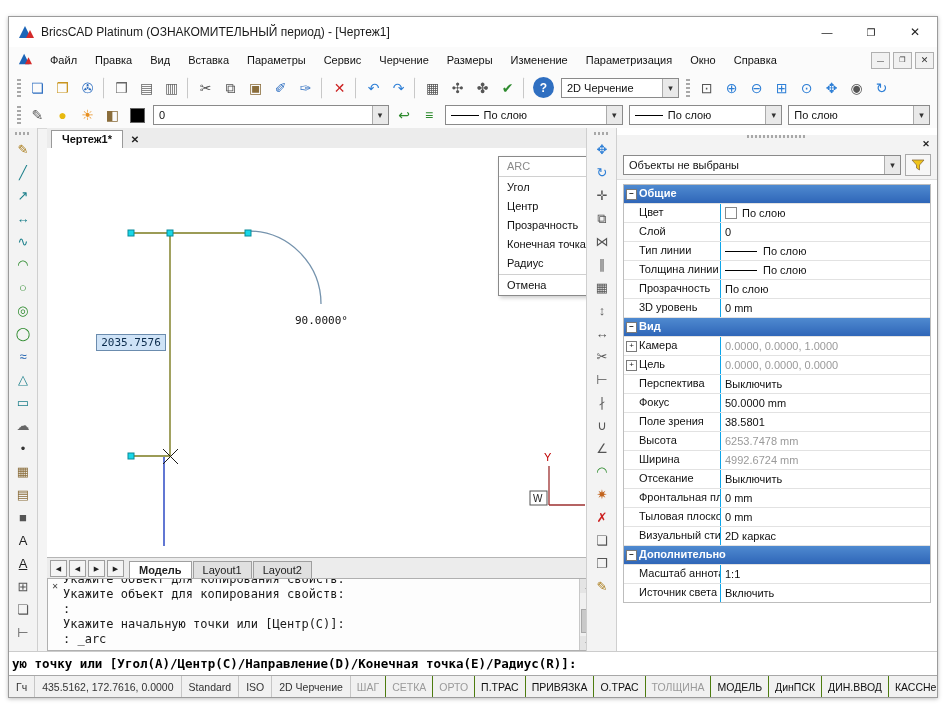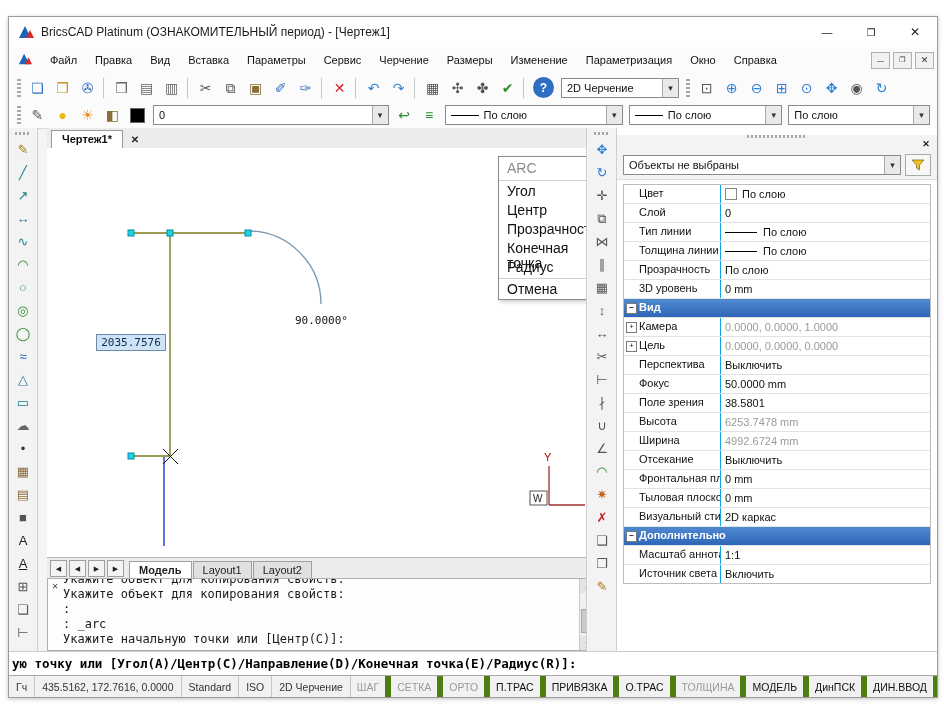--- a/index.html
+++ b/index.html
@@ -69,7 +69,7 @@
   .ucs-w{font-size:10px;fill:#222;}
   .dim-input{position:absolute;left:49px;top:186px;width:68px;height:15px;background:#cfe3f7;border:1px solid #6b8cae;
     font-family:"DejaVu Sans Mono",monospace;font-size:11px;color:#0a2a4a;display:flex;align-items:center;justify-content:center;}
-  .ctx-menu{position:absolute;left:451px;top:8px;width:96px;background:#fff;border:1px solid #8a8a8a;box-shadow:2px 2px 4px rgba(0,0,0,.2);font-size:14px;}
+  .ctx-menu{position:absolute;left:451px;top:8px;width:96px;background:#fff;border:1px solid #8a8a8a;box-shadow:2px 2px 4px rgba(0,0,0,.2);font-size:11px;}
   .ctx-title{color:#8a8a8a;padding:3px 8px;}
   .ctx-sep{border-top:1px solid #d0d0d0;margin:1px 0;}
   .ctx-item{color:#111;padding:2px 8px;height:15px;line-height:15px;}

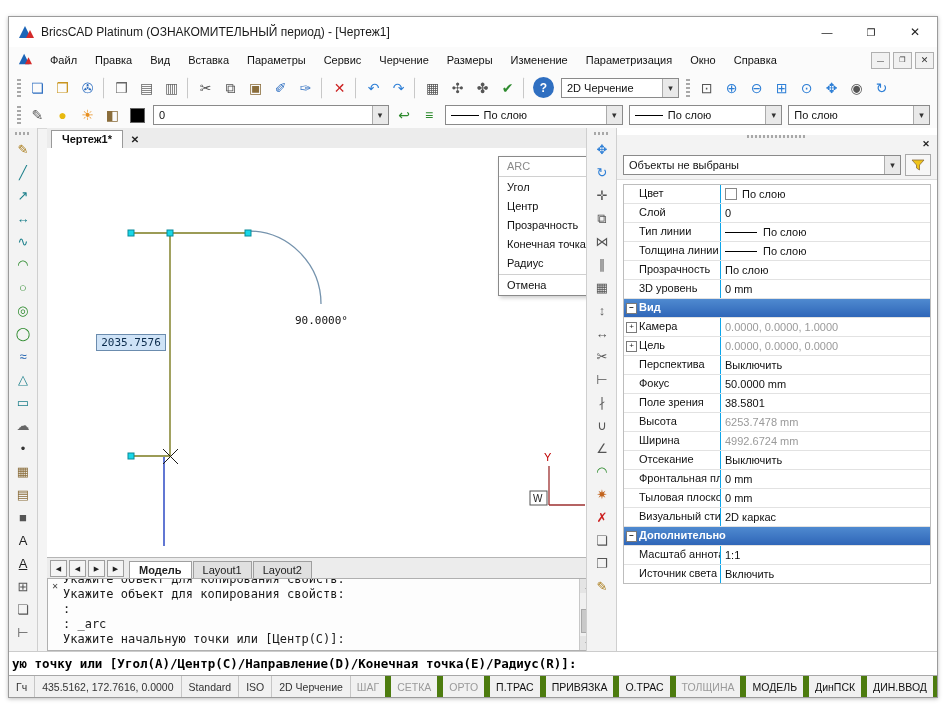--- a/index.html
+++ b/index.html
@@ -567,6 +567,14 @@
       </div>
       <div class="pgrid">
 
+          <div class="prow sec">
+            <span class="pcol-l">
+              <span class="cbox"></span>
+              
+              <span class="plabel">Общие</span>
+            </span>
+
+          </div>
 
           <div class="prow has-sw">
             <span class="pcol-l">

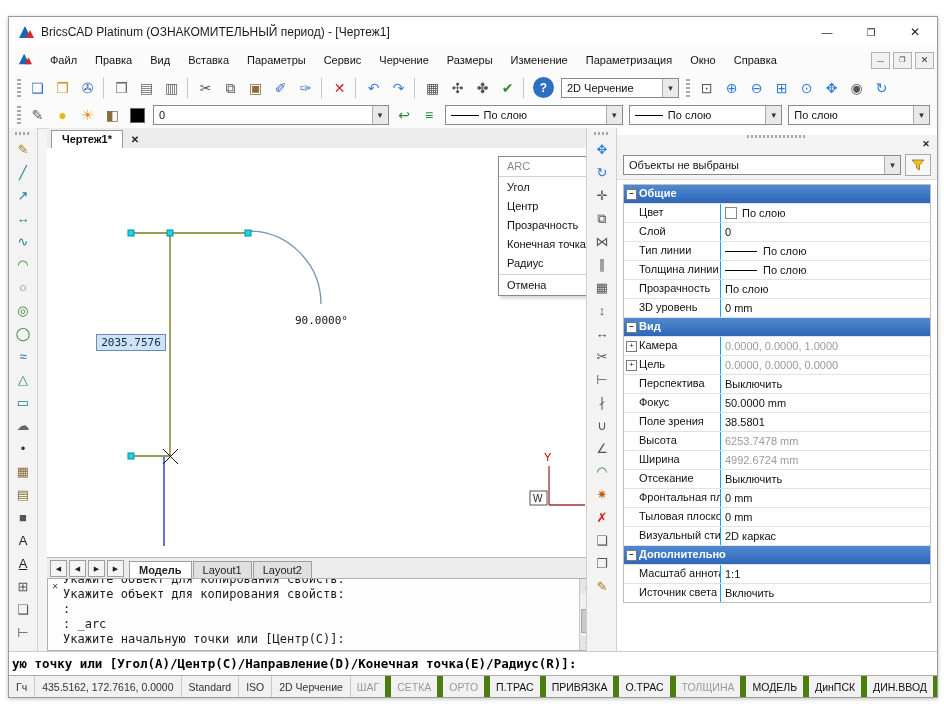--- a/index.html
+++ b/index.html
@@ -471,8 +471,8 @@
         <div class="cmd-line">Укажите объект для копирования свойств:</div>
             <div class="cmd-line">Укажите объект для копирования свойств:</div>
             <div class="cmd-line">:</div>
+            <div class="cmd-line">Укажите начальную точки или [Центр(С)]:</div>
             <div class="cmd-line">: _arc</div>
-            <div class="cmd-line">Укажите начальную точки или [Центр(С)]:</div>
           </div>
         <div class="vscroll">
           <span class="sarrow up"></span>

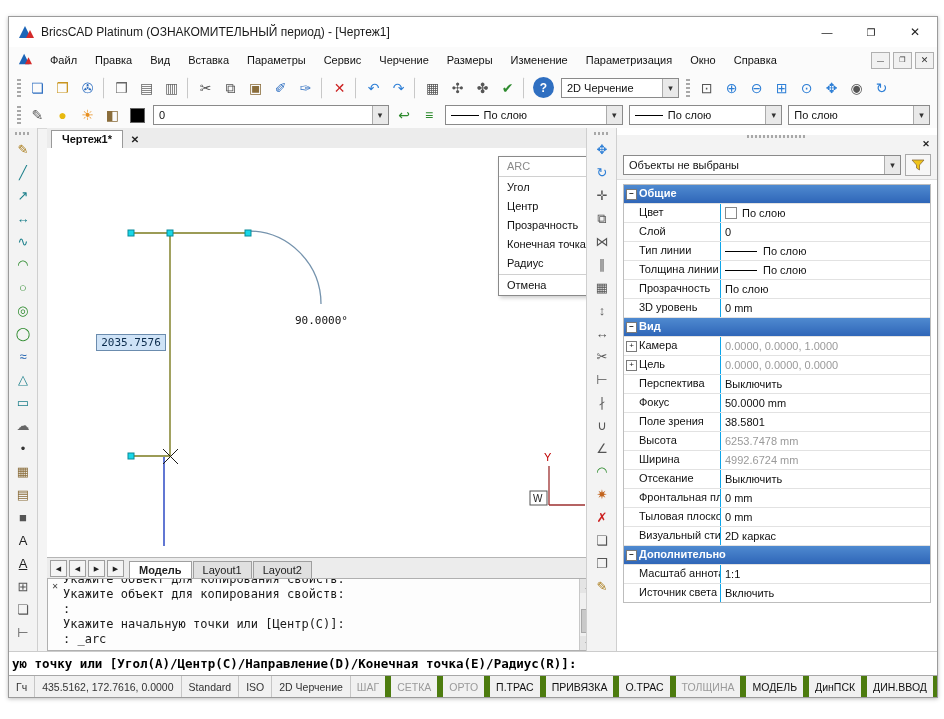--- a/index.html
+++ b/index.html
@@ -125,7 +125,7 @@
     display:flex;align-items:stretch;font-size:10.5px;color:#333;overflow:hidden;}
   .sb-cell{display:flex;align-items:center;padding:0 7px;border-right:1px solid #c6c6c6;white-space:nowrap;}
   .sb-toggles{display:flex;}
-  .stog{display:flex;align-items:center;padding:8px 6px;border-right:6px solid #4d7c0f;color:#9a9a9a;white-space:nowrap;}
+  .stog{display:flex;align-items:center;padding:8px 6px;border-right:1px solid #4d7c0f;color:#9a9a9a;white-space:nowrap;}
   .stog.on{color:#111;}
 </style>
 </head>

